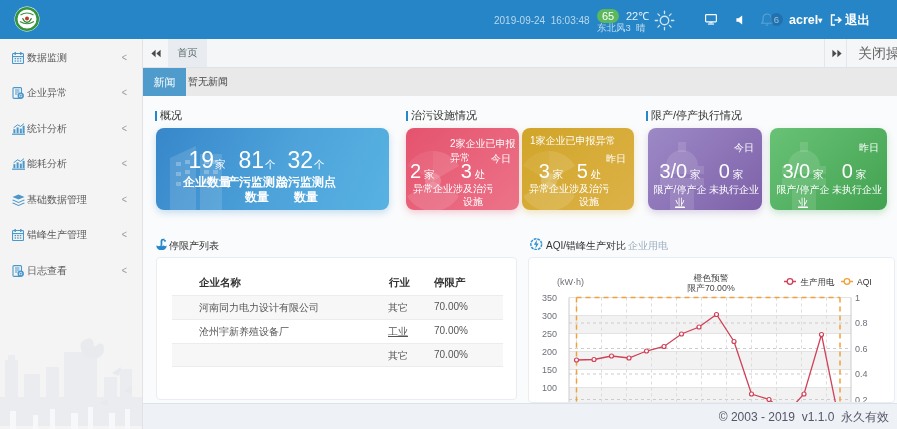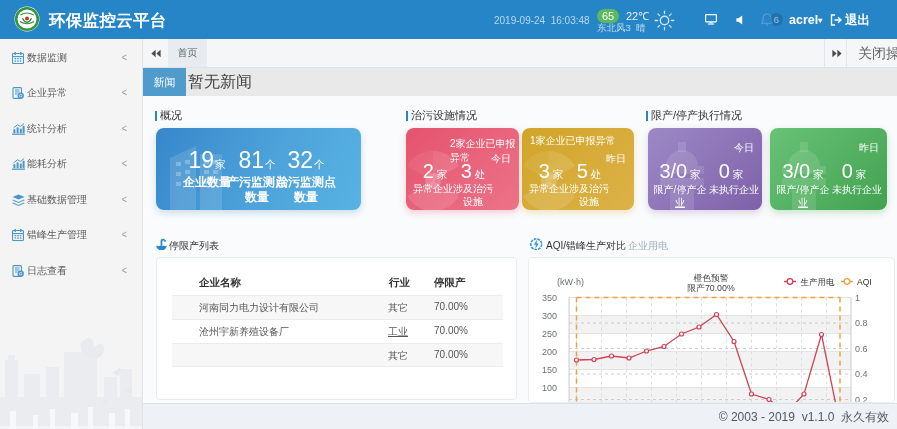--- a/index.html
+++ b/index.html
@@ -20,7 +20,6 @@
     <circle cx="13" cy="12.4" r="2" fill="#c0392b"></circle>
     <path d="M8.5 12.2 q1.8 3.8 4.5 4.2 q2.7 -0.4 4.5 -4.2" stroke="#2f7d38" stroke-width="1.2" fill="none"></path>
   </svg>
-  <div class="abs" style="left:49px;top:0;height:39px;line-height:40px;color:#fff;font-size:16.5px;font-weight:bold;letter-spacing:0.3px;">环保监控云平台</div>
 
   <div class="abs" style="left:494px;top:0;height:39px;line-height:42px;color:#b9d8ee;font-size:10px;">2019-09-24&nbsp;&nbsp;16:03:48</div>
 

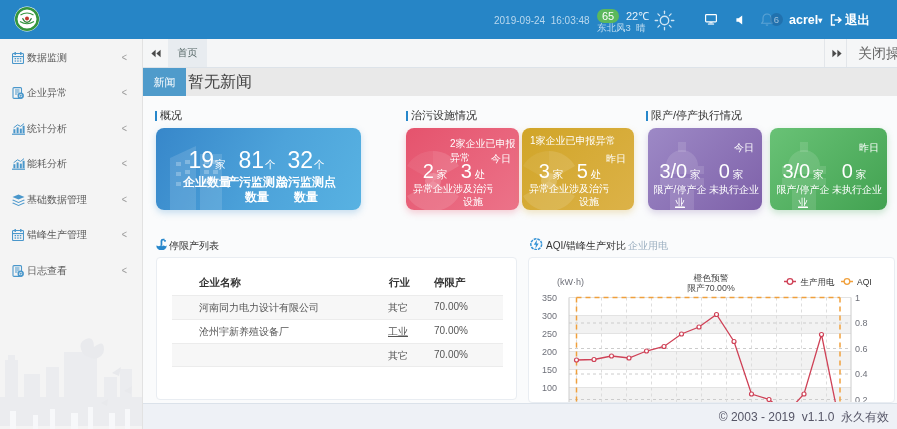--- a/index.html
+++ b/index.html
@@ -222,7 +222,7 @@
 
 <div class="abs" style="left:143px;top:68px;width:754px;height:28px;background:#e9e9e9;">
   <div class="abs" style="left:0;top:0;width:43px;height:28px;background:#4f9bcb;color:#fff;font-size:11px;text-align:center;line-height:28px;">新闻</div>
-  <div class="abs" style="left:45px;top:0;height:28px;line-height:28px;color:#444;font-size:16px;">暂无新闻</div>
+  <div class="abs" style="left:45px;top:0;height:28px;line-height:28px;color:#444;font-size:10px;">暂无新闻</div>
 </div>
 
 <style>

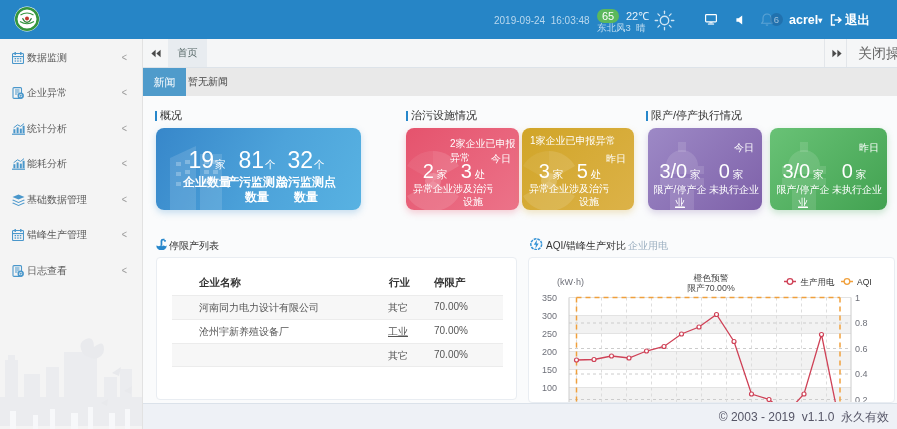--- a/index.html
+++ b/index.html
@@ -242,7 +242,7 @@
   .num2 { font-size:20px; line-height:22px; }
 </style>
 
-<div class="card" style="left:156px;width:205px;background:linear-gradient(115deg,#3787ca 0%,#4da3da 55%,#58b2e2 100%);box-shadow:0 3px 7px rgba(58,143,208,0.27);">
+<div class="card" style="left:156px;width:233px;background:linear-gradient(115deg,#3787ca 0%,#4da3da 55%,#58b2e2 100%);box-shadow:0 3px 7px rgba(58,143,208,0.27);">
   <svg class="abs" style="left:0;top:0;" width="90" height="82" viewBox="0 0 90 82">
     <g fill="rgba(255,255,255,0.13)">
       <path d="M14 82 V30 L40 18 V82 Z"></path>

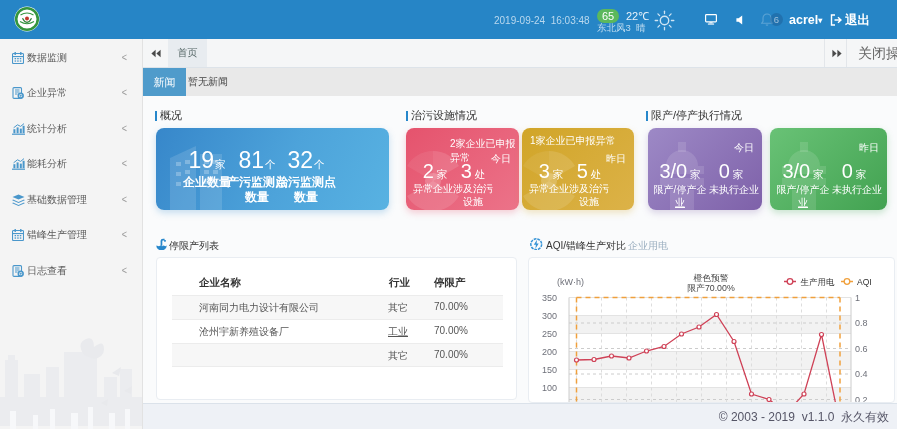--- a/index.html
+++ b/index.html
@@ -288,7 +288,7 @@
   </svg>
   <div class="abs" style="left:8px;top:9px;font-size:10px;margin-left:36px;">2家企业已申报异常</div>
   <div class="abs" style="right:8px;top:24px;font-size:10px;">今日</div>
-  <div class="abs" style="left:4px;top:32px;width:50px;text-align:center;"><span class="num2">2</span><span class="unit"> 家</span></div>
+  <div class="abs" style="left:4px;top:32px;width:50px;"><span class="num2">2</span><span class="unit"> 家</span></div>
   <div class="abs" style="left:43px;top:32px;width:48px;text-align:center;"><span class="num2">3</span><span class="unit"> 处</span></div>
   <div class="abs" style="left:7px;top:55px;width:40px;text-align:center;">
       <div class="clab2">异常企业</div>

